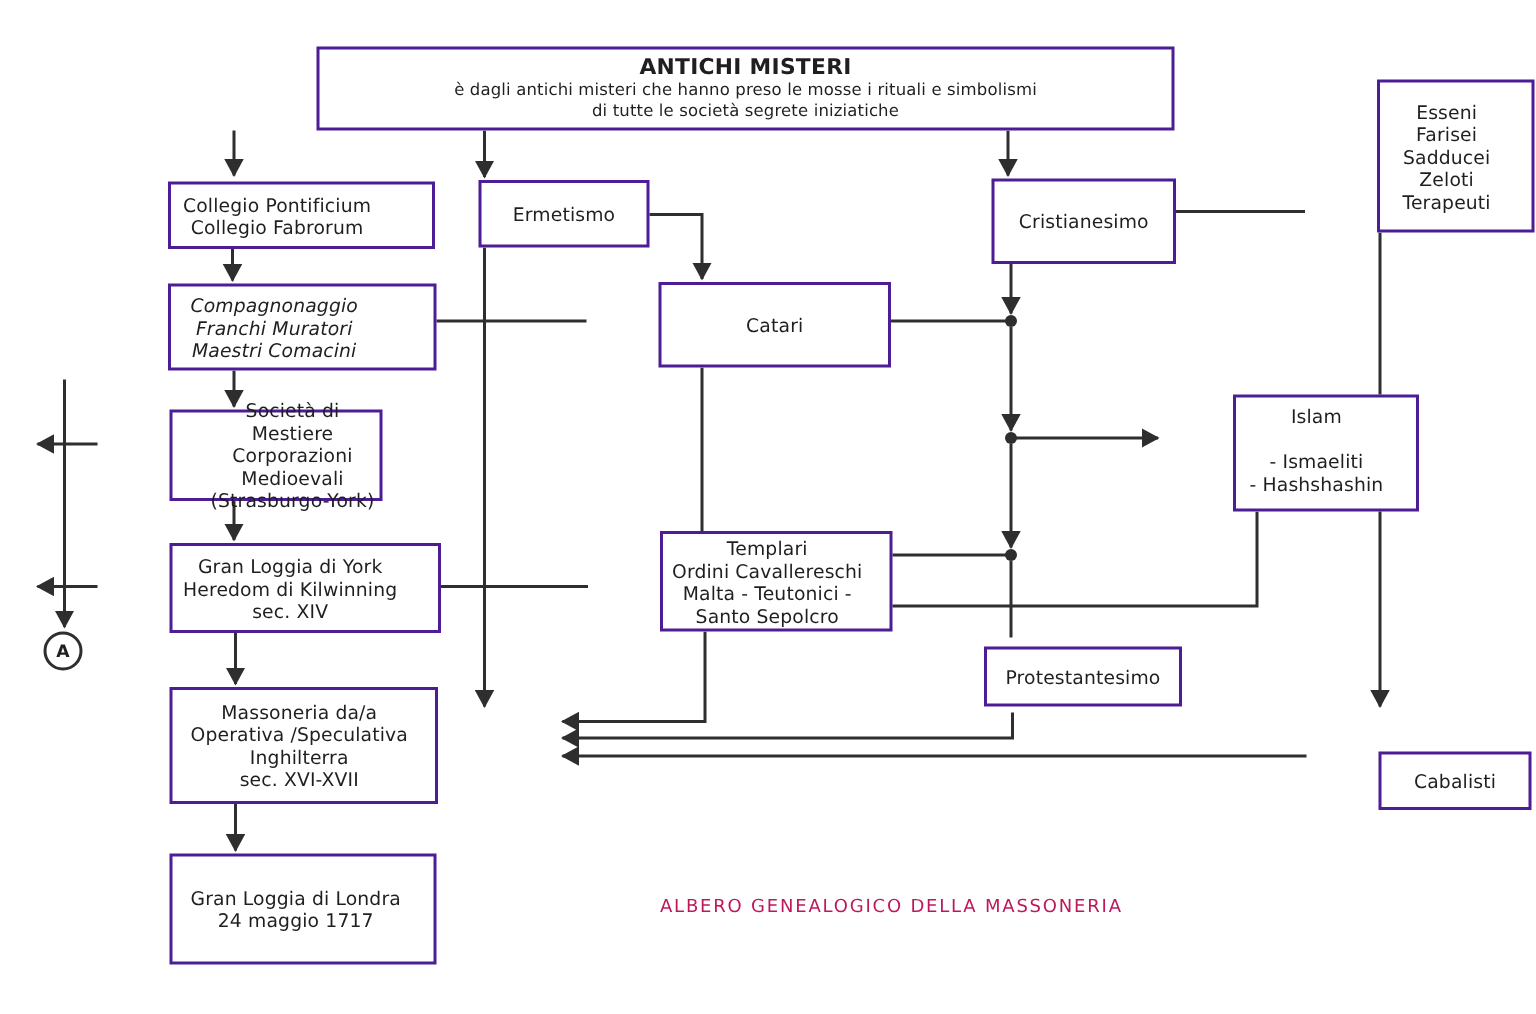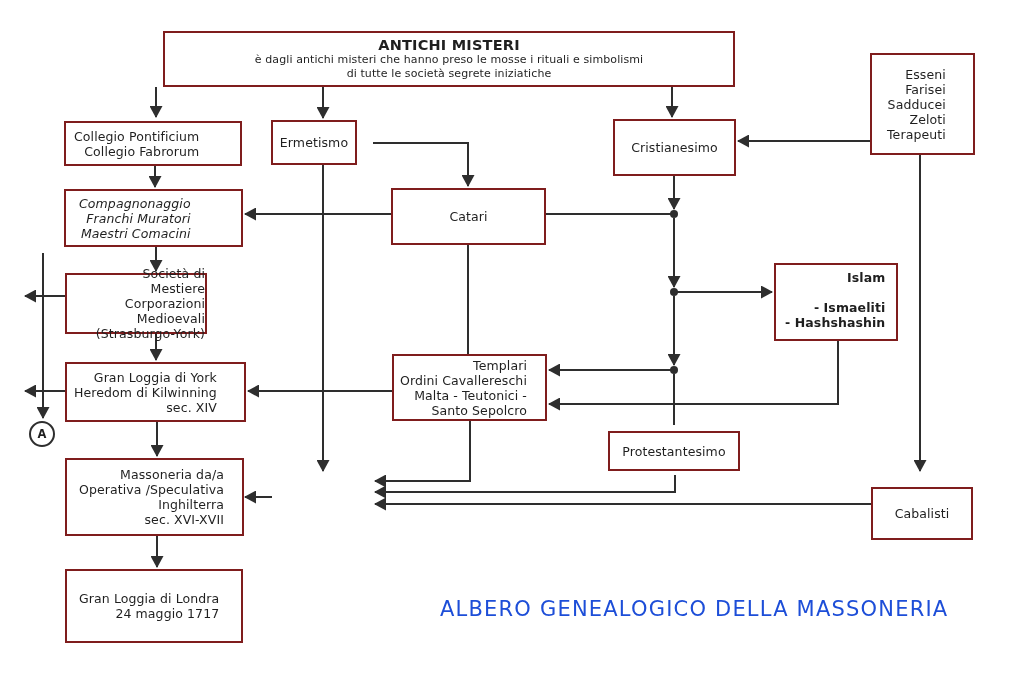--- a/index.html
+++ b/index.html
@@ -20,7 +20,7 @@
   .node {
     position: absolute;
     box-sizing: border-box;
-    border: 2px solid #7f1d1d;
+    border: 2px solid #4c1d95;
     background: #ffffff;
     color: #1f1f1f;
     font-size: 12.5px;
@@ -30,6 +30,7 @@
     align-items: center;
     z-index: 2;
     letter-spacing: 0.1px;
+    margin-left: 48px;
   }
   .node.left { justify-content: flex-start; text-align: right; }
   .node.center { justify-content: center; text-align: center; }

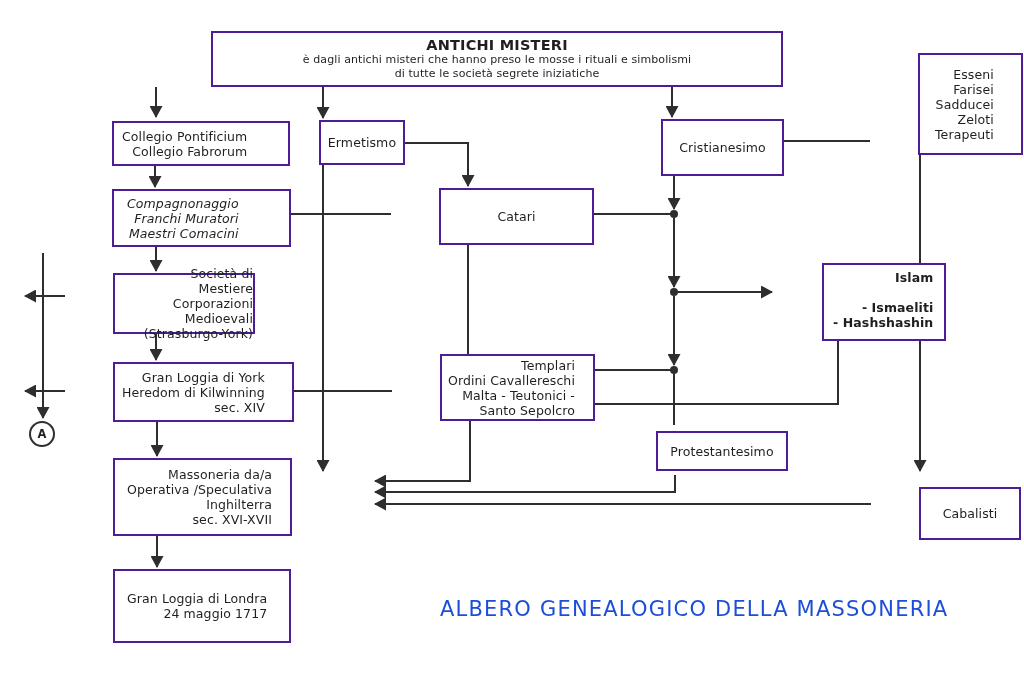--- a/index.html
+++ b/index.html
@@ -32,7 +32,7 @@
     letter-spacing: 0.1px;
     margin-left: 48px;
   }
-  .node.left { justify-content: flex-start; text-align: right; }
+  .node.left { justify-content: flex-start; text-align: center; }
   .node.center { justify-content: center; text-align: center; }
   .node.top { align-items: flex-start; }
 

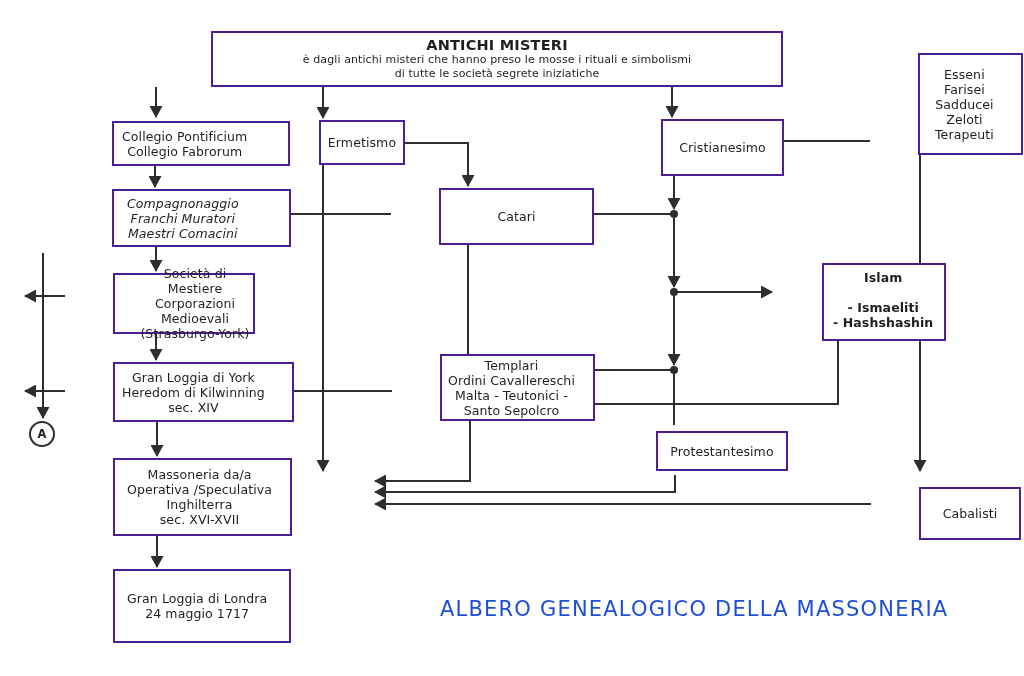--- a/index.html
+++ b/index.html
@@ -41,7 +41,7 @@
   .tb-sub           { font-size: 11px; line-height: 14px; }
   .n-esseni         { left:870px; top:53px;  width:105px; height:102px; padding-left:15px; }
   .n-collegio       { left:64px;  top:121px; width:178px; height:45px;  padding-left:8px;  }
-  .n-ermetismo      { left:271px; top:120px; width:86px; height:45px;  }
+  .n-ermetismo      { left:271px; top:120px; width:114px; height:45px;  }
   .n-cristianesimo  { left:613px; top:119px; width:123px; height:57px;  }
   .n-compagnonaggio { left:64px;  top:189px; width:179px; height:58px;  padding-left:13px;font-style:italic; }
   .n-catari         { left:391px; top:188px; width:155px; height:57px;  }

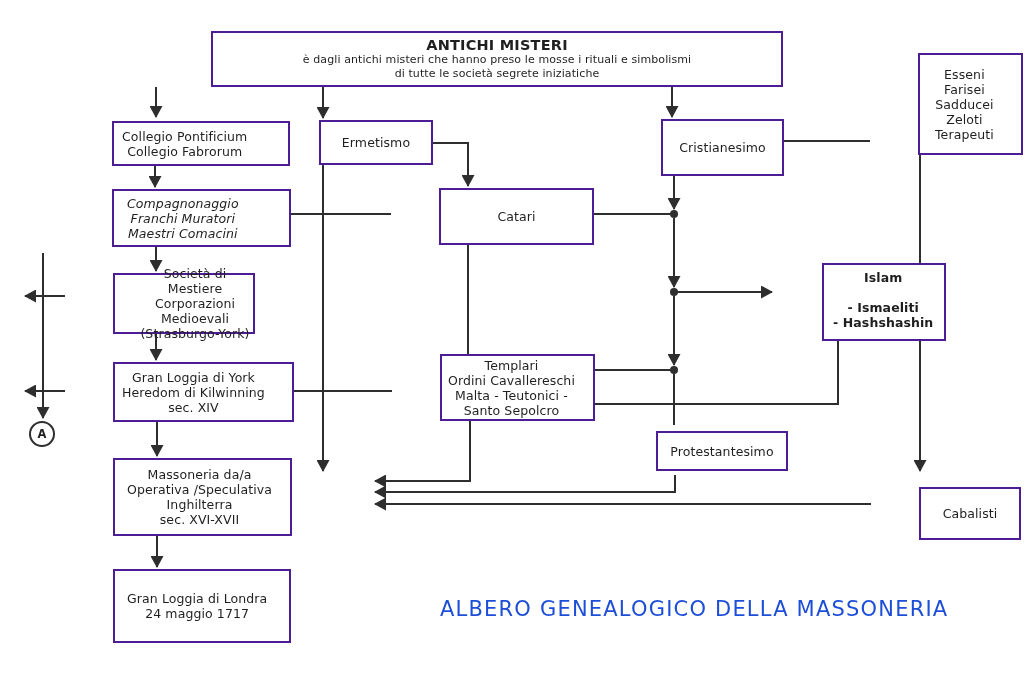--- a/index.html
+++ b/index.html
@@ -45,7 +45,7 @@
   .n-cristianesimo  { left:613px; top:119px; width:123px; height:57px;  }
   .n-compagnonaggio { left:64px;  top:189px; width:179px; height:58px;  padding-left:13px;font-style:italic; }
   .n-catari         { left:391px; top:188px; width:155px; height:57px;  }
-  .n-islam          { left:774px; top:263px; width:124px; height:78px;  padding-left:9px; padding-top:5px;font-weight:bold; }
+  .n-islam          { left:774px; top:263px; width:124px; height:78px;  padding-left:9px; padding-top:5px; }
   .n-societa        { left:65px;  top:273px; width:142px; height:61px;  padding-left:22px;  }
   .n-templari       { left:392px; top:354px; width:155px; height:67px;  padding-left:6px;  }
   .n-york           { left:65px;  top:362px; width:181px; height:60px;  padding-left:7px;  }

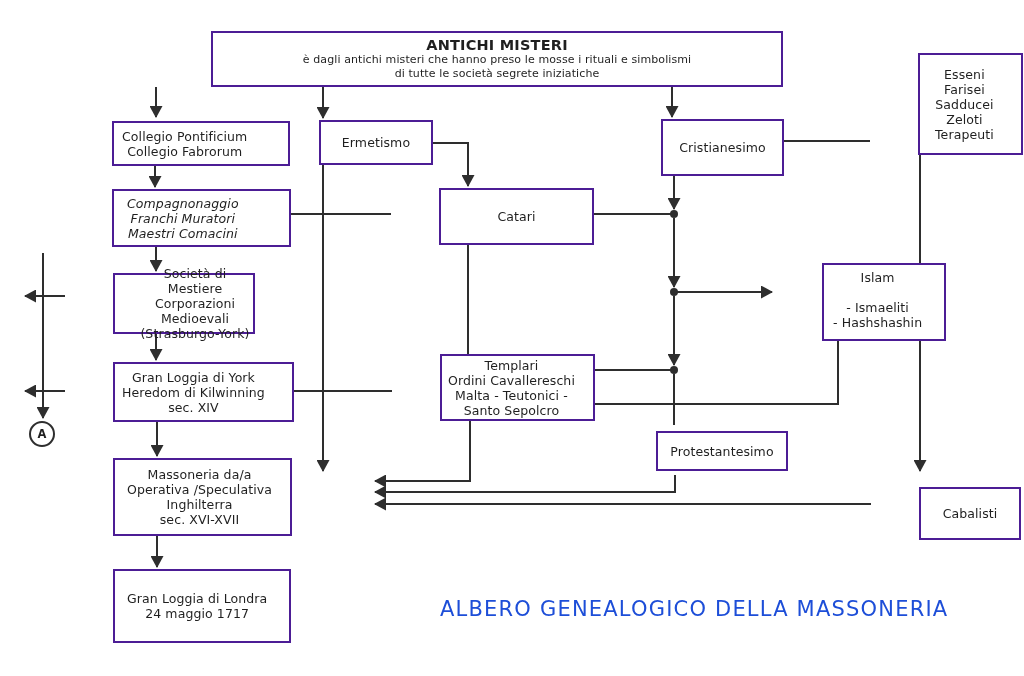--- a/index.html
+++ b/index.html
@@ -52,7 +52,7 @@
   .n-protestantesimo{ left:608px; top:431px; width:132px; height:40px;  }
   .n-massoneria     { left:65px;  top:458px; width:179px; height:78px;  padding-left:12px; }
   .n-rosacroce      { left:272px; top:473px; width:101px; height:46px;  }
-  .n-cabalisti      { left:871px; top:487px; width:102px; height:53px;  }
+  .n-cabalisti      { left:871px; top:501px; width:102px; height:39px;  }
   .n-londra         { left:65px;  top:569px; width:178px; height:74px;  padding-left:12px; }
 
   #circle-a {

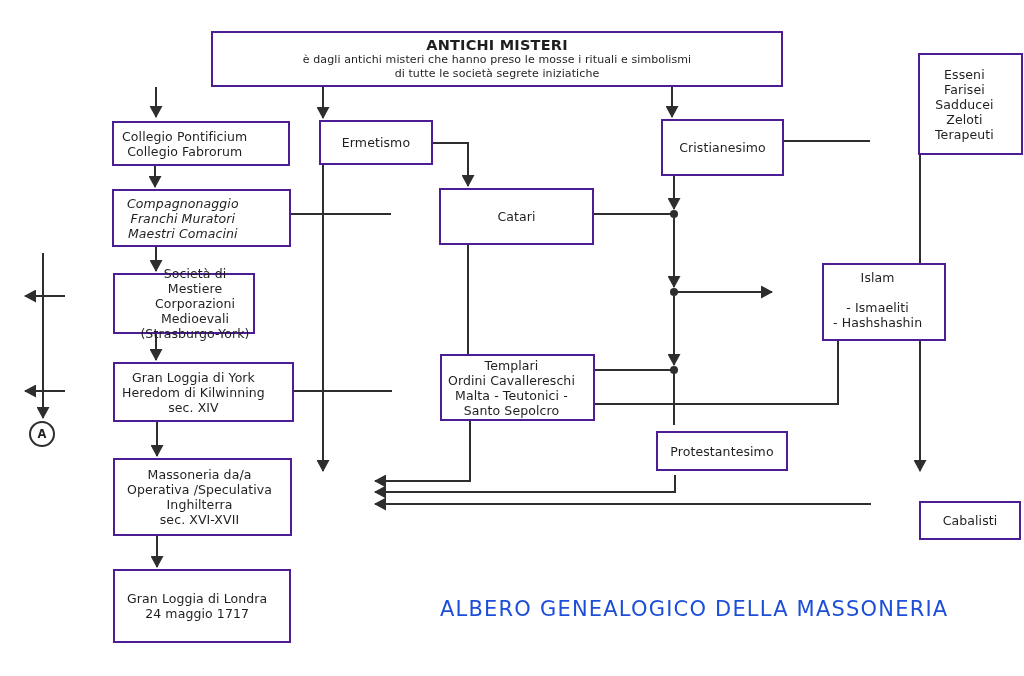--- a/index.html
+++ b/index.html
@@ -73,9 +73,9 @@
   #caption {
     position: absolute;
     left: 440px; top: 597px;
-    font-size: 21px;
+    font-size: 12px;
     letter-spacing: 1.2px;
-    color: #1d4ed8;
+    color: #be185d;
     z-index: 2;
     white-space: nowrap;
   }

